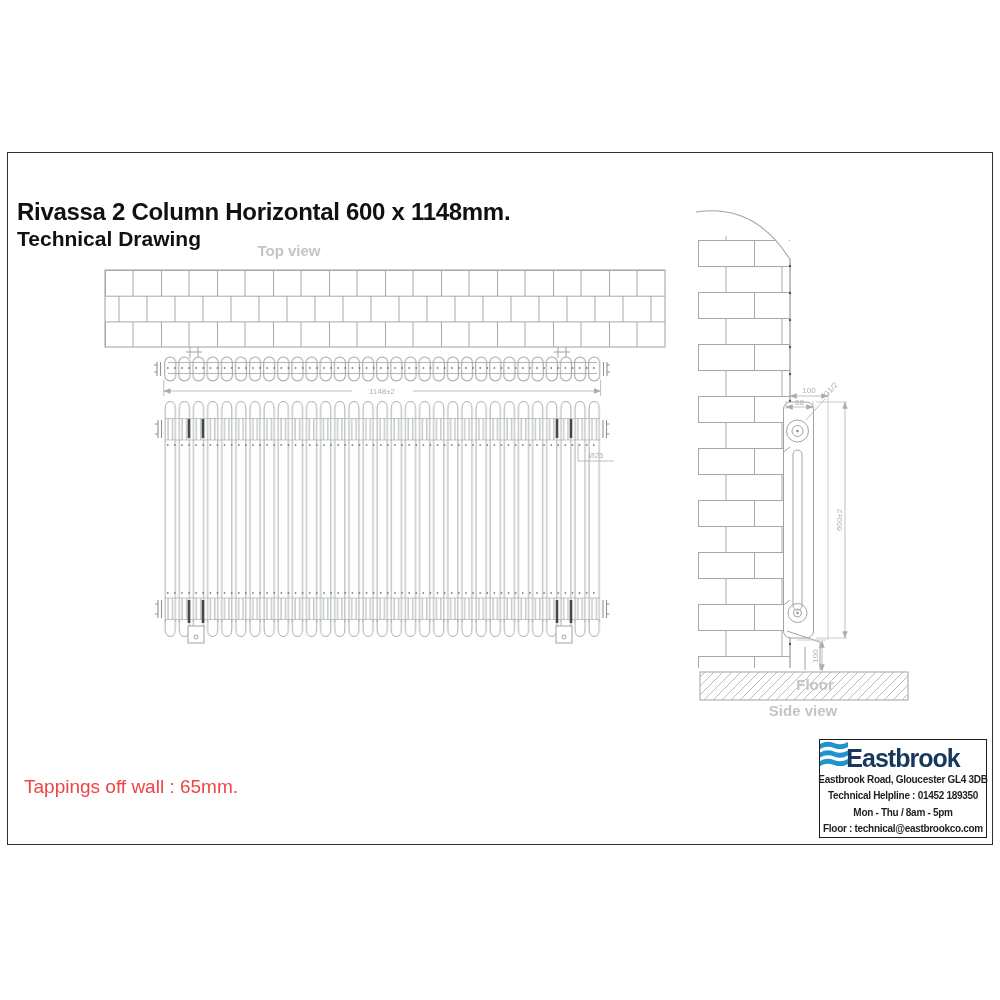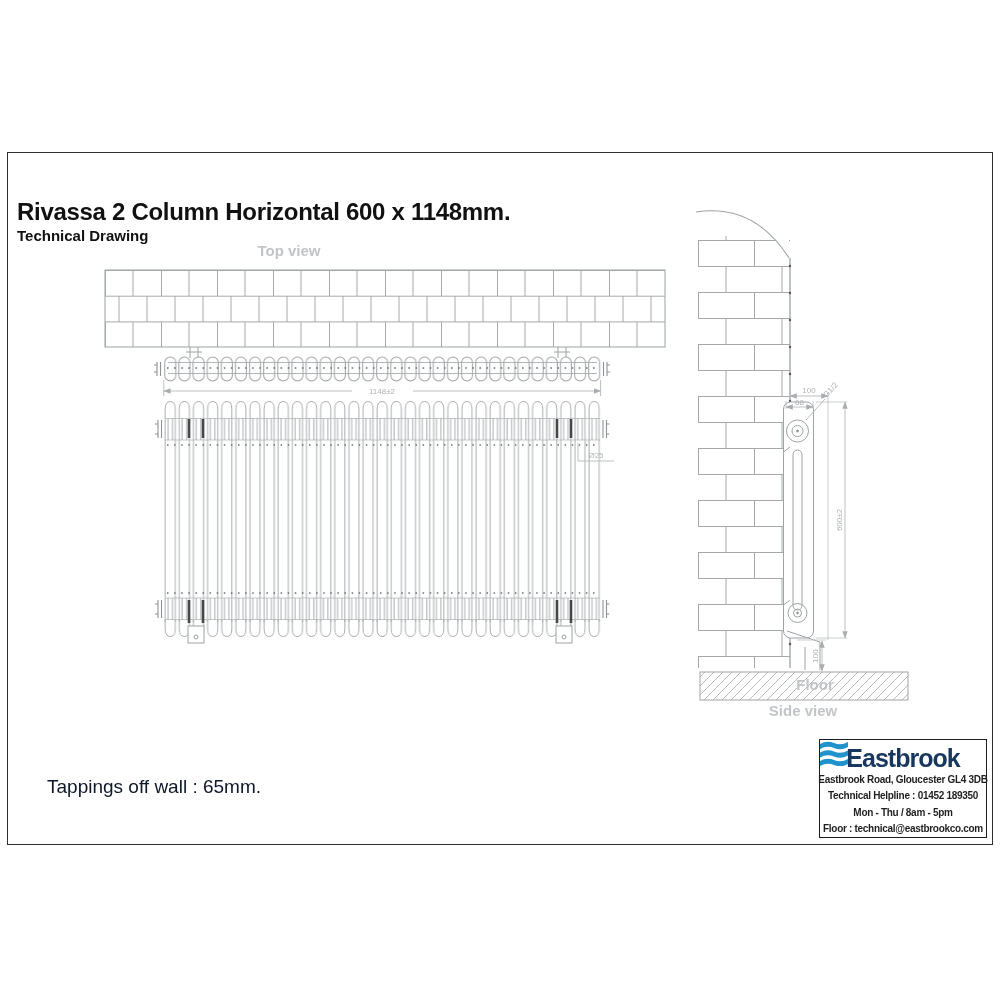--- a/index.html
+++ b/index.html
@@ -9,7 +9,7 @@
         border:1.5px solid #2e2e2e;box-sizing:border-box;}
   #titleblock{position:absolute;left:17px;top:158px;color:#111;margin-top:40px;}
   #titleblock .t1{font-size:24px;font-weight:700;letter-spacing:-0.3px;}
-  #titleblock .t2{font-size:15px;font-weight:700;margin-top:1px;}
+  #titleblock .t2{font-size:21px;font-weight:700;margin-top:1px;}
   #note{position:absolute;left:47px;top:776px;font-size:19px;color:#0f172a;}
   svg{position:absolute;left:0;top:0;}
   svg text{font-family:"Liberation Sans",sans-serif;}

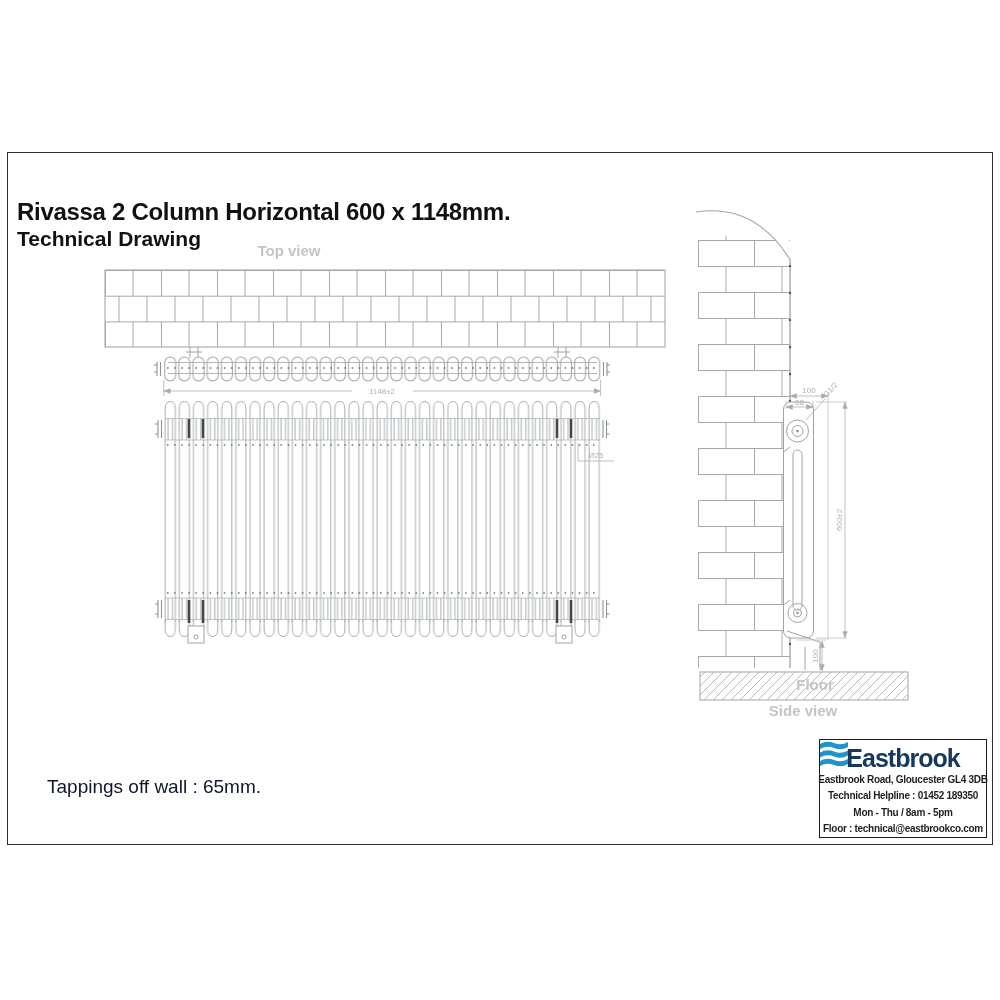--- a/index.html
+++ b/index.html
@@ -10,7 +10,7 @@
   #titleblock{position:absolute;left:17px;top:158px;color:#111;margin-top:40px;}
   #titleblock .t1{font-size:24px;font-weight:700;letter-spacing:-0.3px;}
   #titleblock .t2{font-size:21px;font-weight:700;margin-top:1px;}
-  #note{position:absolute;left:47px;top:776px;font-size:19px;color:#0f172a;}
+  #note{position:absolute;left:24px;top:776px;font-size:19px;color:#ef4444;}
   svg{position:absolute;left:0;top:0;}
   svg text{font-family:"Liberation Sans",sans-serif;}
   .viewlabel{fill:#c2c5c7;font-size:15px;font-weight:700;}

